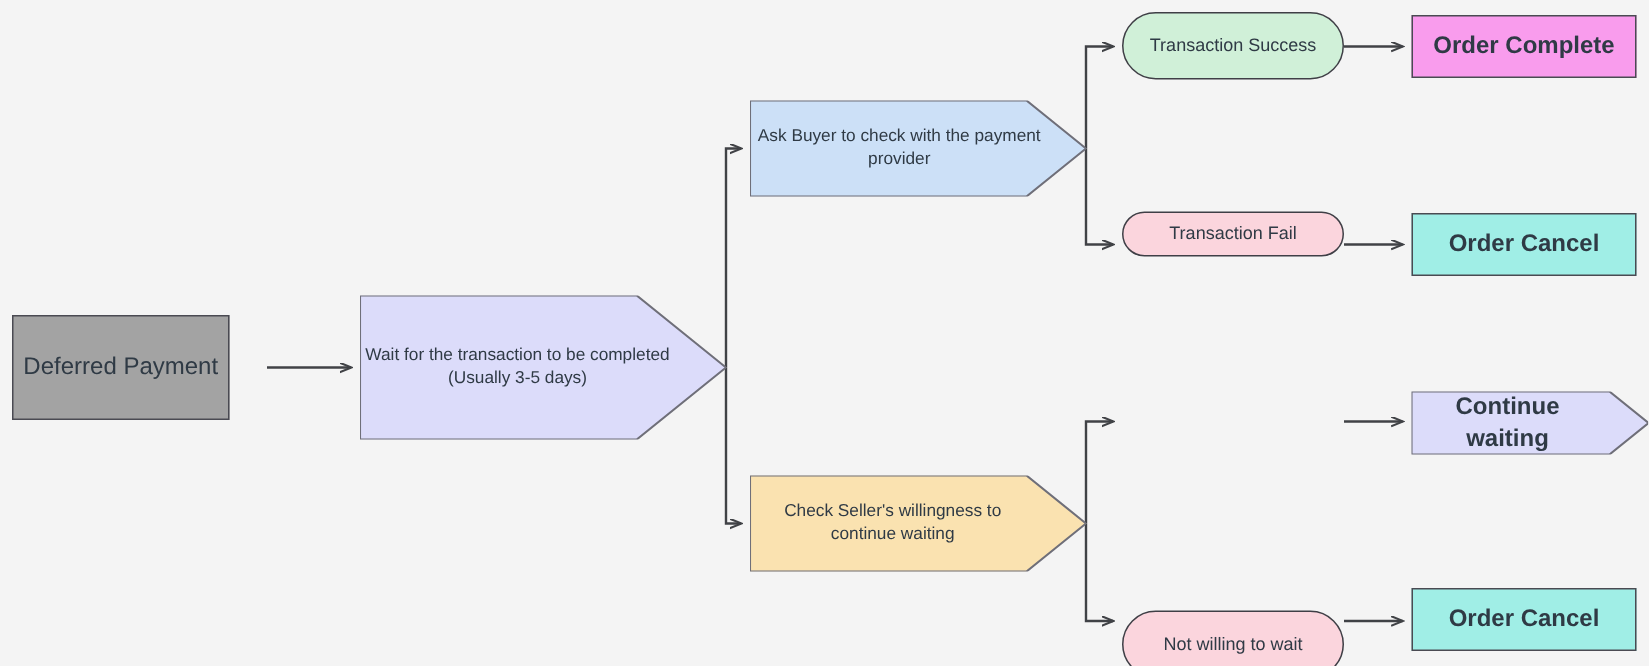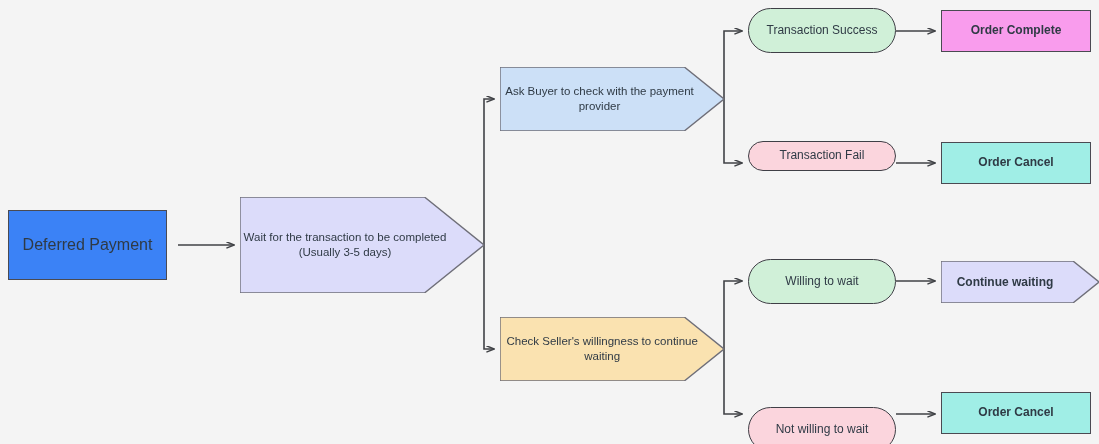--- a/index.html
+++ b/index.html
@@ -69,7 +69,7 @@
   .t-start { font-size: 16px; }
   .t-proc  { font-size: 11.5px; }
   .t-state { font-size: 12px; }
-  .t-end   { font-size: 12px; font-weight: bold; }
+  .t-end   { font-size: 16px; font-weight: bold; }
 </style>
 </head>
 <body>

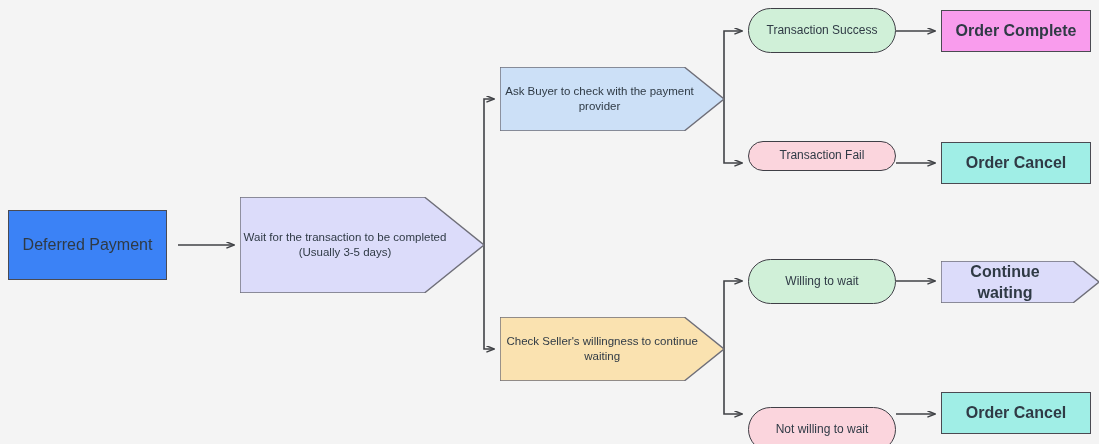--- a/index.html
+++ b/index.html
@@ -97,7 +97,7 @@
       </g>
   </svg>
 
-  <div class="node n-rect t-start" style="left: 8px; top: 210px; width: 159px; height: 70px; background: #3b82f6;">
+  <div class="node n-rect t-start" style="left: 8px; top: 210px; width: 145px; height: 70px; background: #a3a3a3;">
     <span>Deferred Payment</span>
   </div>
 

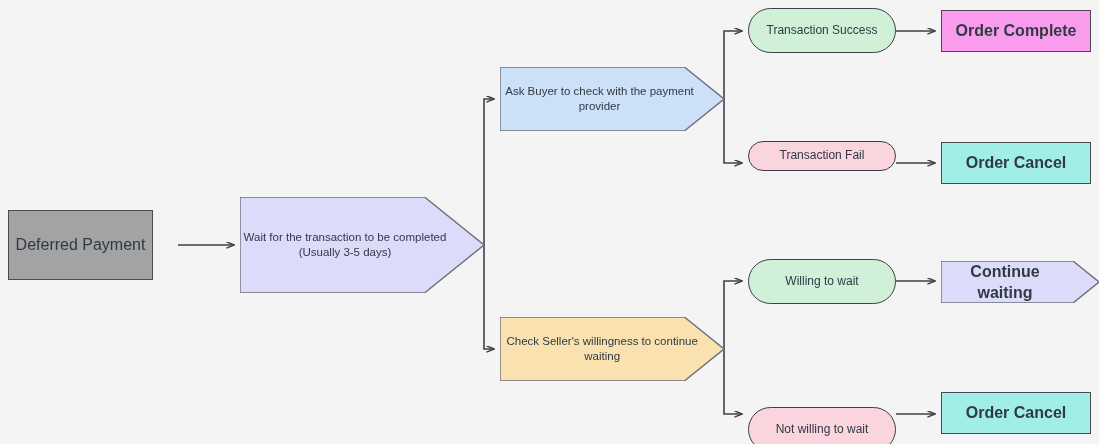--- a/index.html
+++ b/index.html
@@ -137,9 +137,6 @@
     <span>Transaction Fail</span>
   </div>
 
-  <div class="node n-pill t-state" style="left: 748px; top: 259px; width: 148px; height: 45px; background: rgb(208, 240, 216);">
-    <span>Willing to wait</span>
-  </div>
 
   <div class="node n-pill t-state" style="left: 748px; top: 391px; width: 148px; height: 45px; background: rgb(251, 213, 221); margin-top: 16px;">
     <span>Not willing to wait</span>

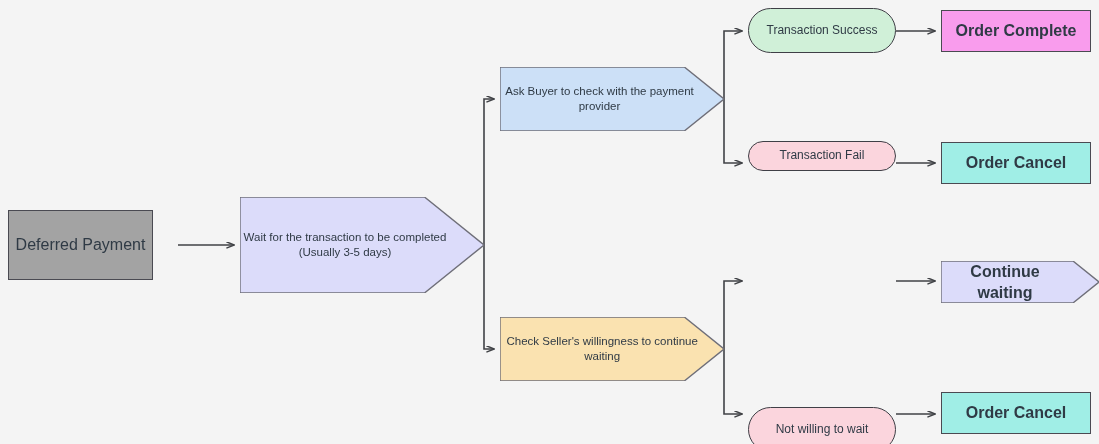--- a/index.html
+++ b/index.html
@@ -120,7 +120,7 @@
     <div class="n-pent-label t-proc" style="padding-right: 25px;">Ask Buyer to check with the payment provider</div>
   </div>
 
-  <div class="n-pent-wrap" style="left: 500px; top: 317px; width: 224px; height: 64px; padding-left: 14px;">
+  <div class="n-pent-wrap" style="left: 500px; top: 317px; width: 224px; height: 64px;">
     <div class="n-pent-fill">
         <svg width="224" height="64" viewBox="0 0 224 64" style="position: absolute; left: 0px; top: 0px;">
           <polygon points="0,0 184.32,0 224,32 184.32,64 0,64" fill="#fae2b0" stroke="#6f6f79" stroke-width="1.4"></polygon>

